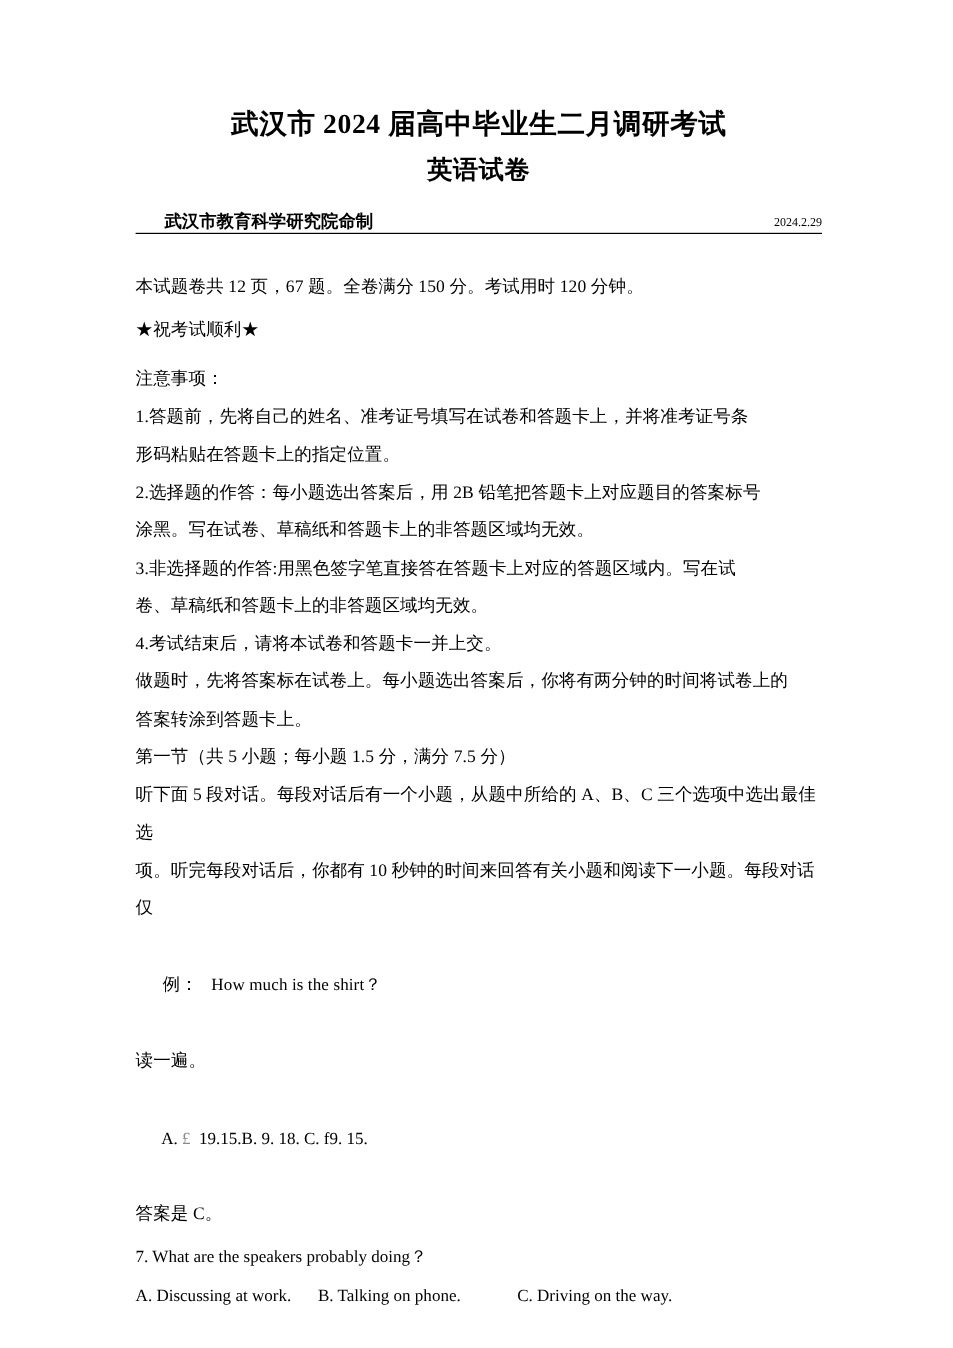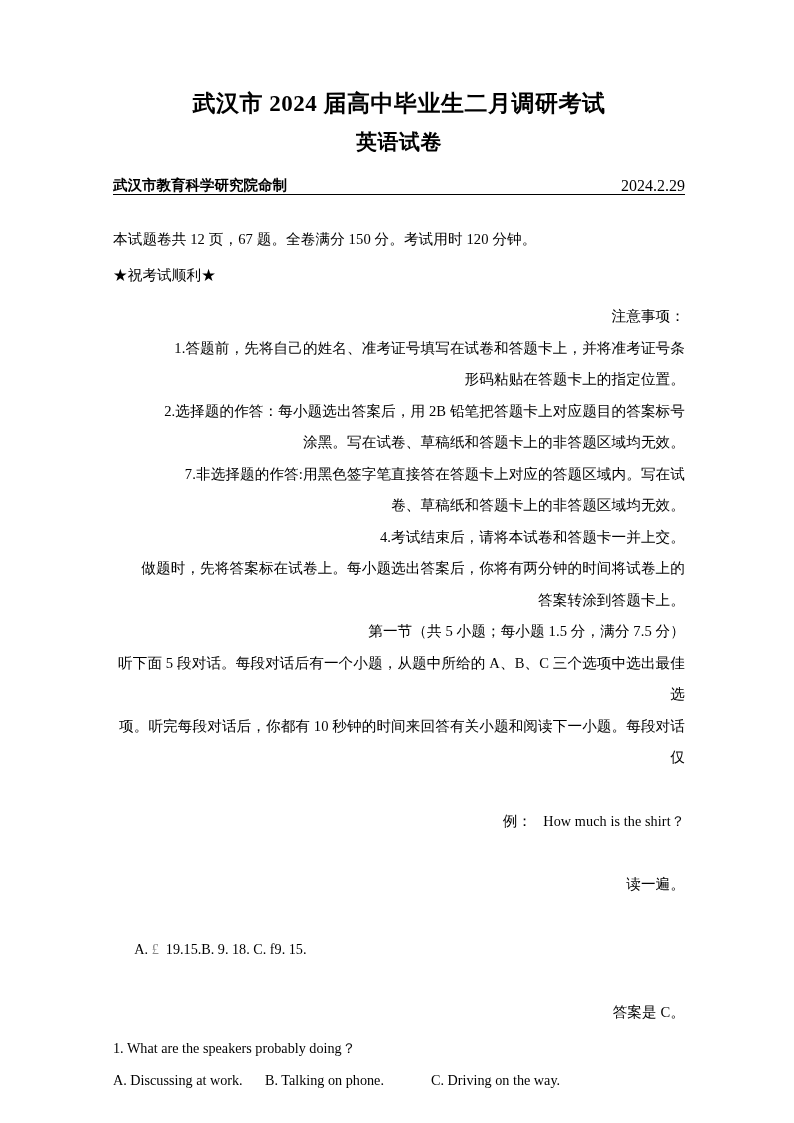--- a/index.html
+++ b/index.html
@@ -66,6 +66,7 @@
     font-weight: bold;
     font-size: 14.5px;
     line-height: 17px;
+    margin-left: 24px;
   }
   .byline-right {
     font-family: "Liberation Serif", "DejaVu Serif", serif;

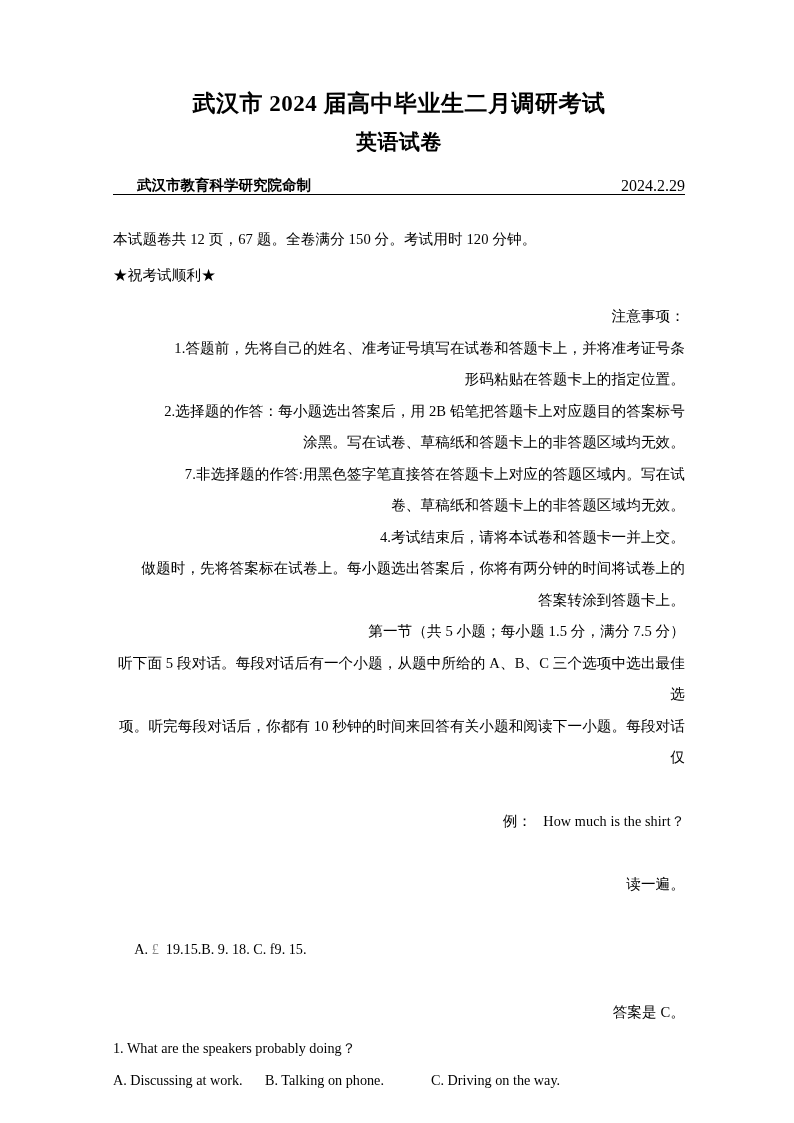--- a/index.html
+++ b/index.html
@@ -70,7 +70,7 @@
   }
   .byline-right {
     font-family: "Liberation Serif", "DejaVu Serif", serif;
-    font-size: 16px;
+    font-size: 10px;
     line-height: 17px;
     font-weight: normal;
   }

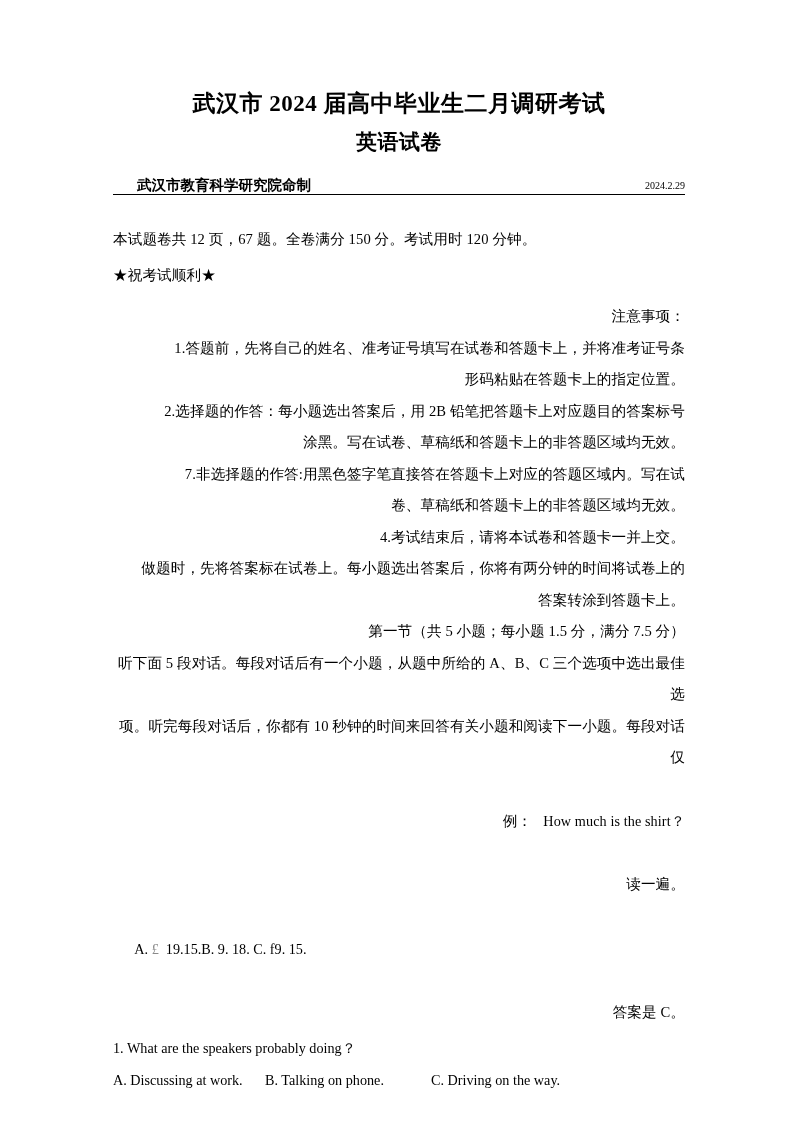--- a/index.html
+++ b/index.html
@@ -81,7 +81,6 @@
     line-height: 31.5px;
     white-space: pre-wrap;
     letter-spacing: 0.1px;
-    text-align: right;
   }
   .line-en {
     font-size: 14.2px;

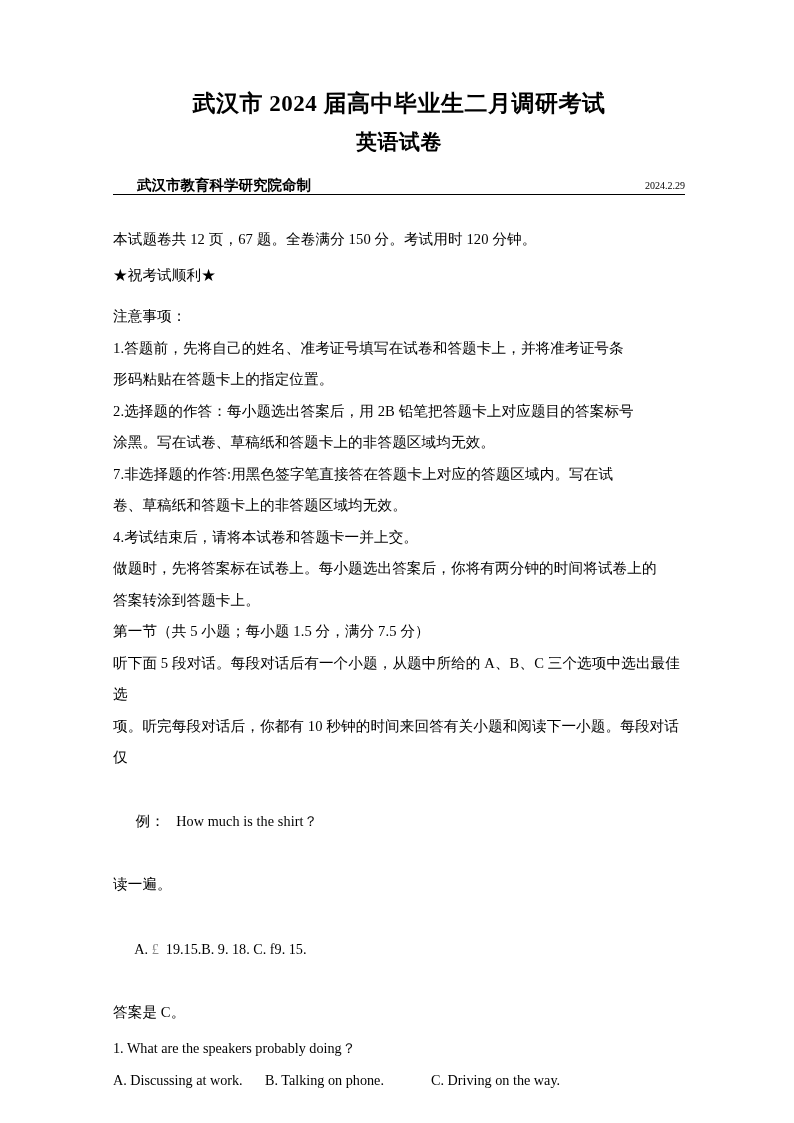--- a/index.html
+++ b/index.html
@@ -145,7 +145,7 @@
     <div class="line">形码粘贴在答题卡上的指定位置。</div>
     <div class="line">2.选择题的作答：每小题选出答案后，用 2B 铅笔把答题卡上对应题目的答案标号</div>
     <div class="line">涂黑。写在试卷、草稿纸和答题卡上的非答题区域均无效。</div>
-    <div class="line">7.非选择题的作答:用黑色签字笔直接答在答题卡上对应的答题区域内。写在试</div>
+    <div class="line">3.非选择题的作答:用黑色签字笔直接答在答题卡上对应的答题区域内。写在试</div>
     <div class="line">卷、草稿纸和答题卡上的非答题区域均无效。</div>
     <div class="line">4.考试结束后，请将本试卷和答题卡一并上交。</div>
 

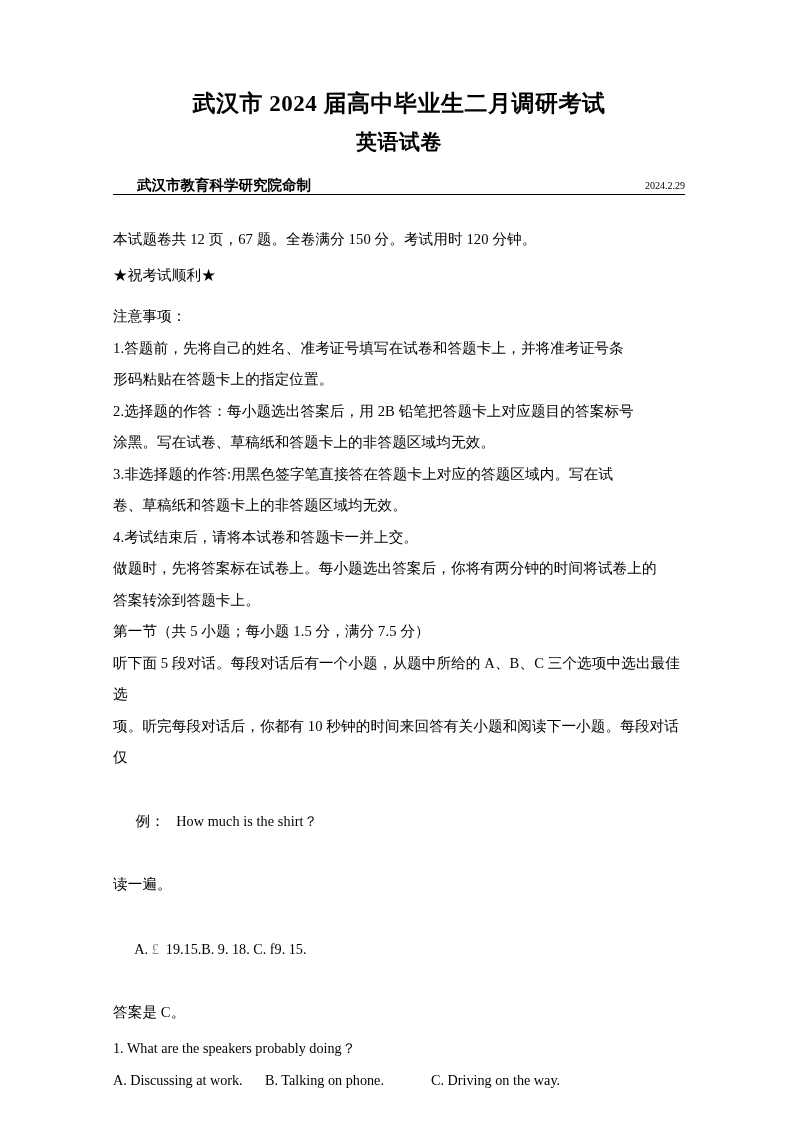--- a/index.html
+++ b/index.html
@@ -171,7 +171,7 @@
 
     <div class="spacer-sm"></div>
 
-    <div class="line-en">1. What are the speakers probably doing？</div>
+    <div class="line-en">7. What are the speakers probably doing？</div>
 
     <div class="opt-row">
       <span class="opt opt-a">A. Discussing at work.</span>

